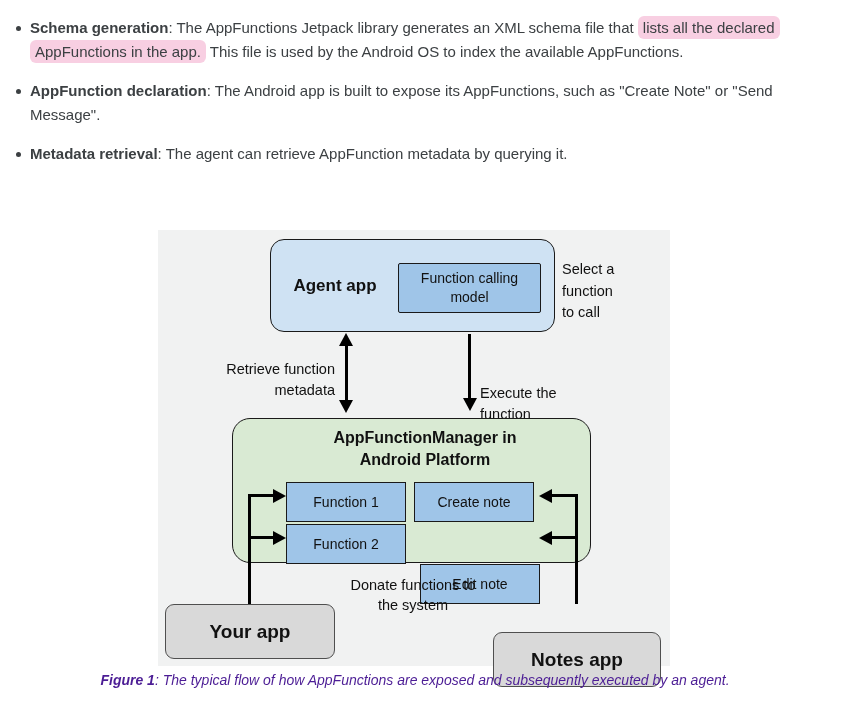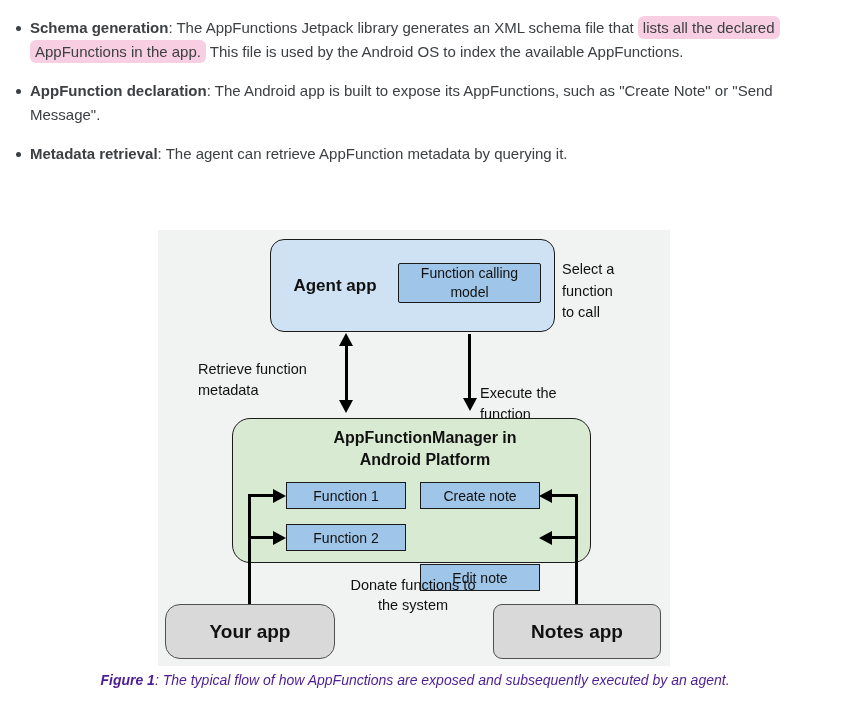--- a/index.html
+++ b/index.html
@@ -43,7 +43,7 @@
     font-weight:700; font-size:17px;
   }
   .model-box {
-    left:240px; top:33px; width:143px; height:40px;
+    left:240px; top:33px; width:143px; height:50px;
     background:#9fc5e8; border:1.2px solid #1a1a1a; border-radius:2px;
     box-sizing:border-box; display:flex; align-items:center; justify-content:center;
     text-align:center; white-space:pre-line; line-height:19px; font-size:14px;

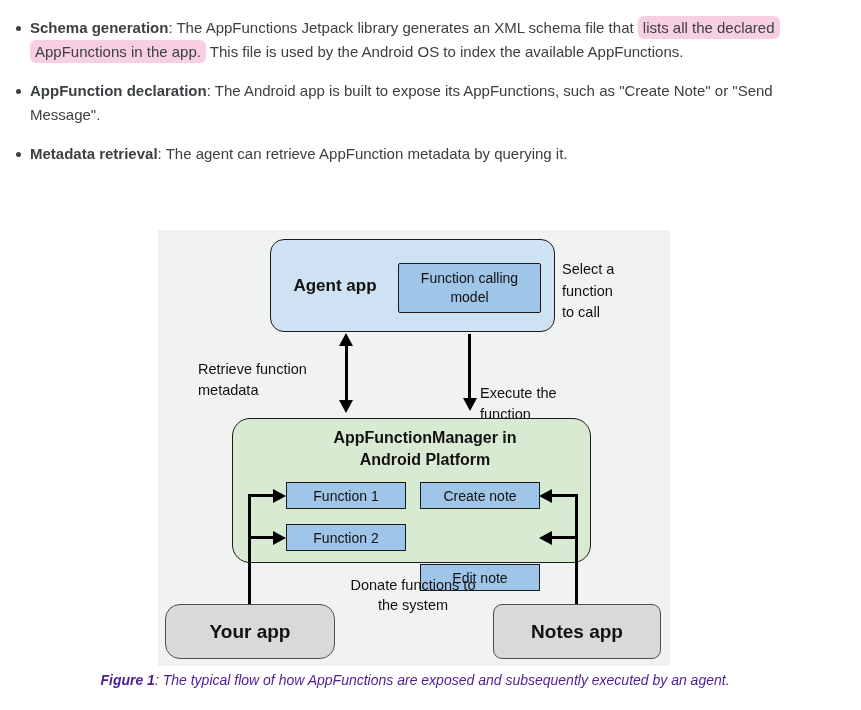--- a/index.html
+++ b/index.html
@@ -49,7 +49,7 @@
     text-align:center; white-space:pre-line; line-height:19px; font-size:14px;
   }
   .select-label { left:404px; top:29px; width:90px; white-space:pre-line; line-height:21.5px; }
-  .retrieve-label { left:40px; top:129px; width:137px; white-space:pre-line; line-height:21px; }
+  .retrieve-label { left:40px; top:129px; width:137px; text-align:right; white-space:pre-line; line-height:21px; }
   .execute-label { left:322px; top:131px; width:120px; white-space:pre-line; line-height:21px;margin-top:22px; }
 
   .line { background:#000; }

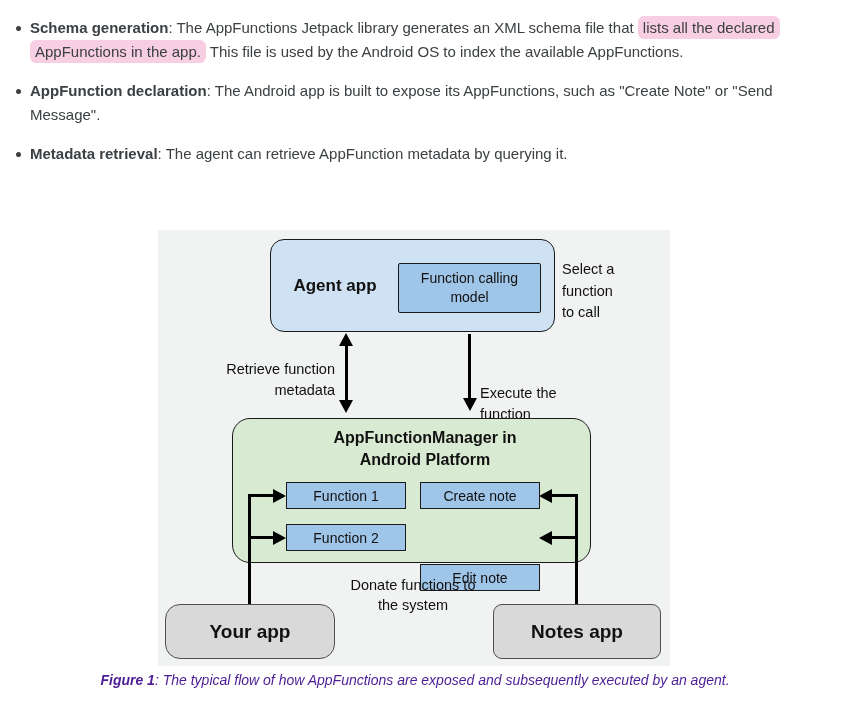--- a/index.html
+++ b/index.html
@@ -69,7 +69,7 @@
     font-weight:700; font-size:16px; line-height:22px; white-space:pre-line;
   }
   .fbox {
-    width:120px; height:27px; background:#9fc5e8; border:1.2px solid #1a1a1a;
+    width:120px; height:40px; background:#9fc5e8; border:1.2px solid #1a1a1a;
     box-sizing:border-box; display:flex; align-items:center; justify-content:center;
     font-size:14px;
   }

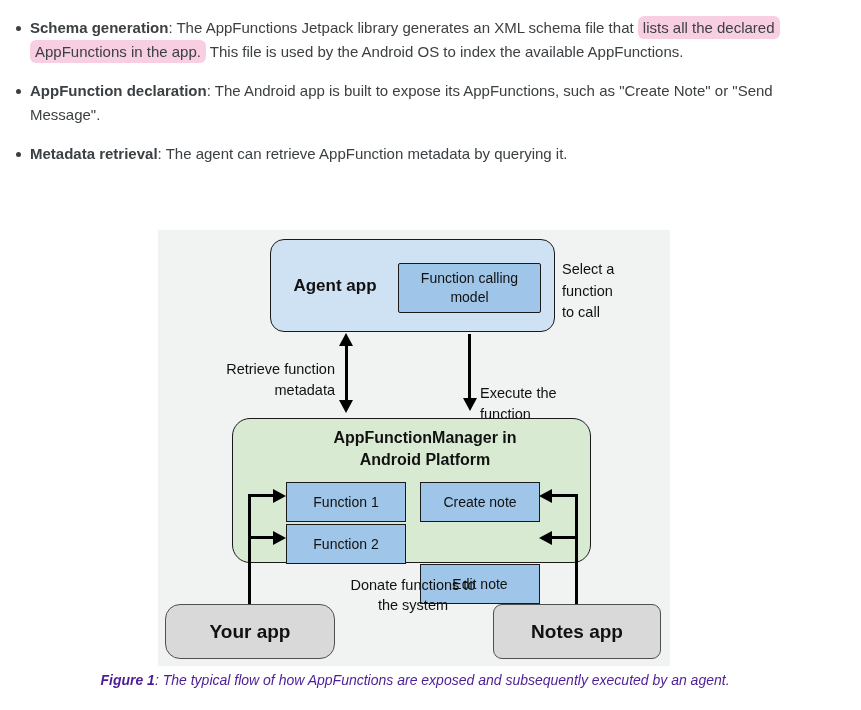--- a/index.html
+++ b/index.html
@@ -74,7 +74,7 @@
     font-size:14px;
   }
   .fbox-1 { left:128px; top:252px; }
-  .fbox-2 { left:262px; top:252px; }
+  .fbox-2 { left:256px; top:252px; }
   .fbox-3 { left:128px; top:294px; }
   .fbox-4 { left:262px; top:294px;margin-top:40px; }
 

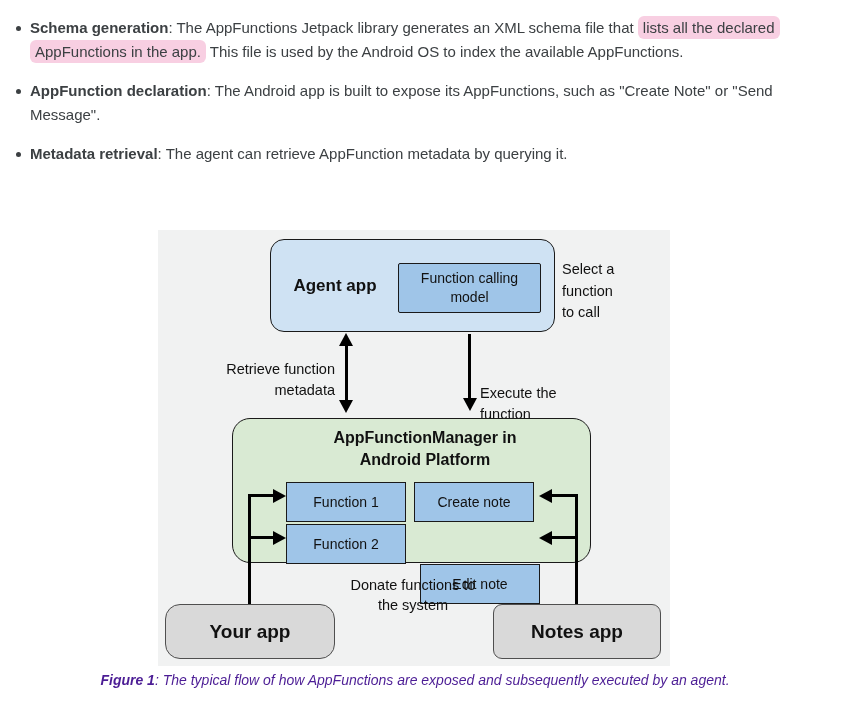--- a/index.html
+++ b/index.html
@@ -86,7 +86,7 @@
     box-sizing:border-box; display:flex; align-items:center; justify-content:center;
     font-weight:700; font-size:19px;
   }
-  .your-app { left:7px;border-radius:15px; }
+  .your-app { left:7px; }
   .notes-app { left:335px; width:168px; }
 
   

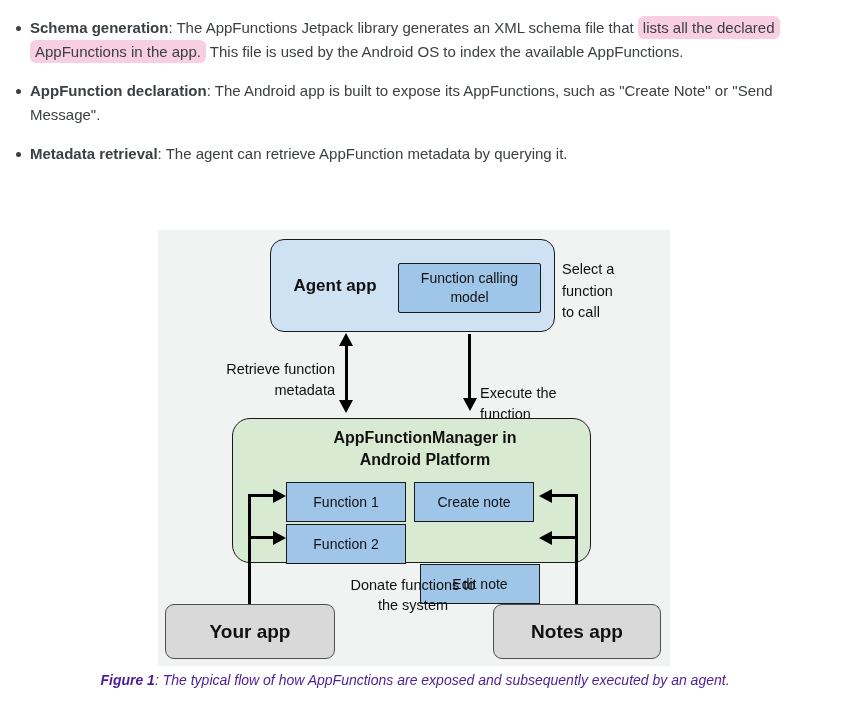--- a/index.html
+++ b/index.html
@@ -87,7 +87,7 @@
     font-weight:700; font-size:19px;
   }
   .your-app { left:7px; }
-  .notes-app { left:335px; width:168px; }
+  .notes-app { left:335px; width:168px;margin-top:28px; }
 
   
   .caption {

